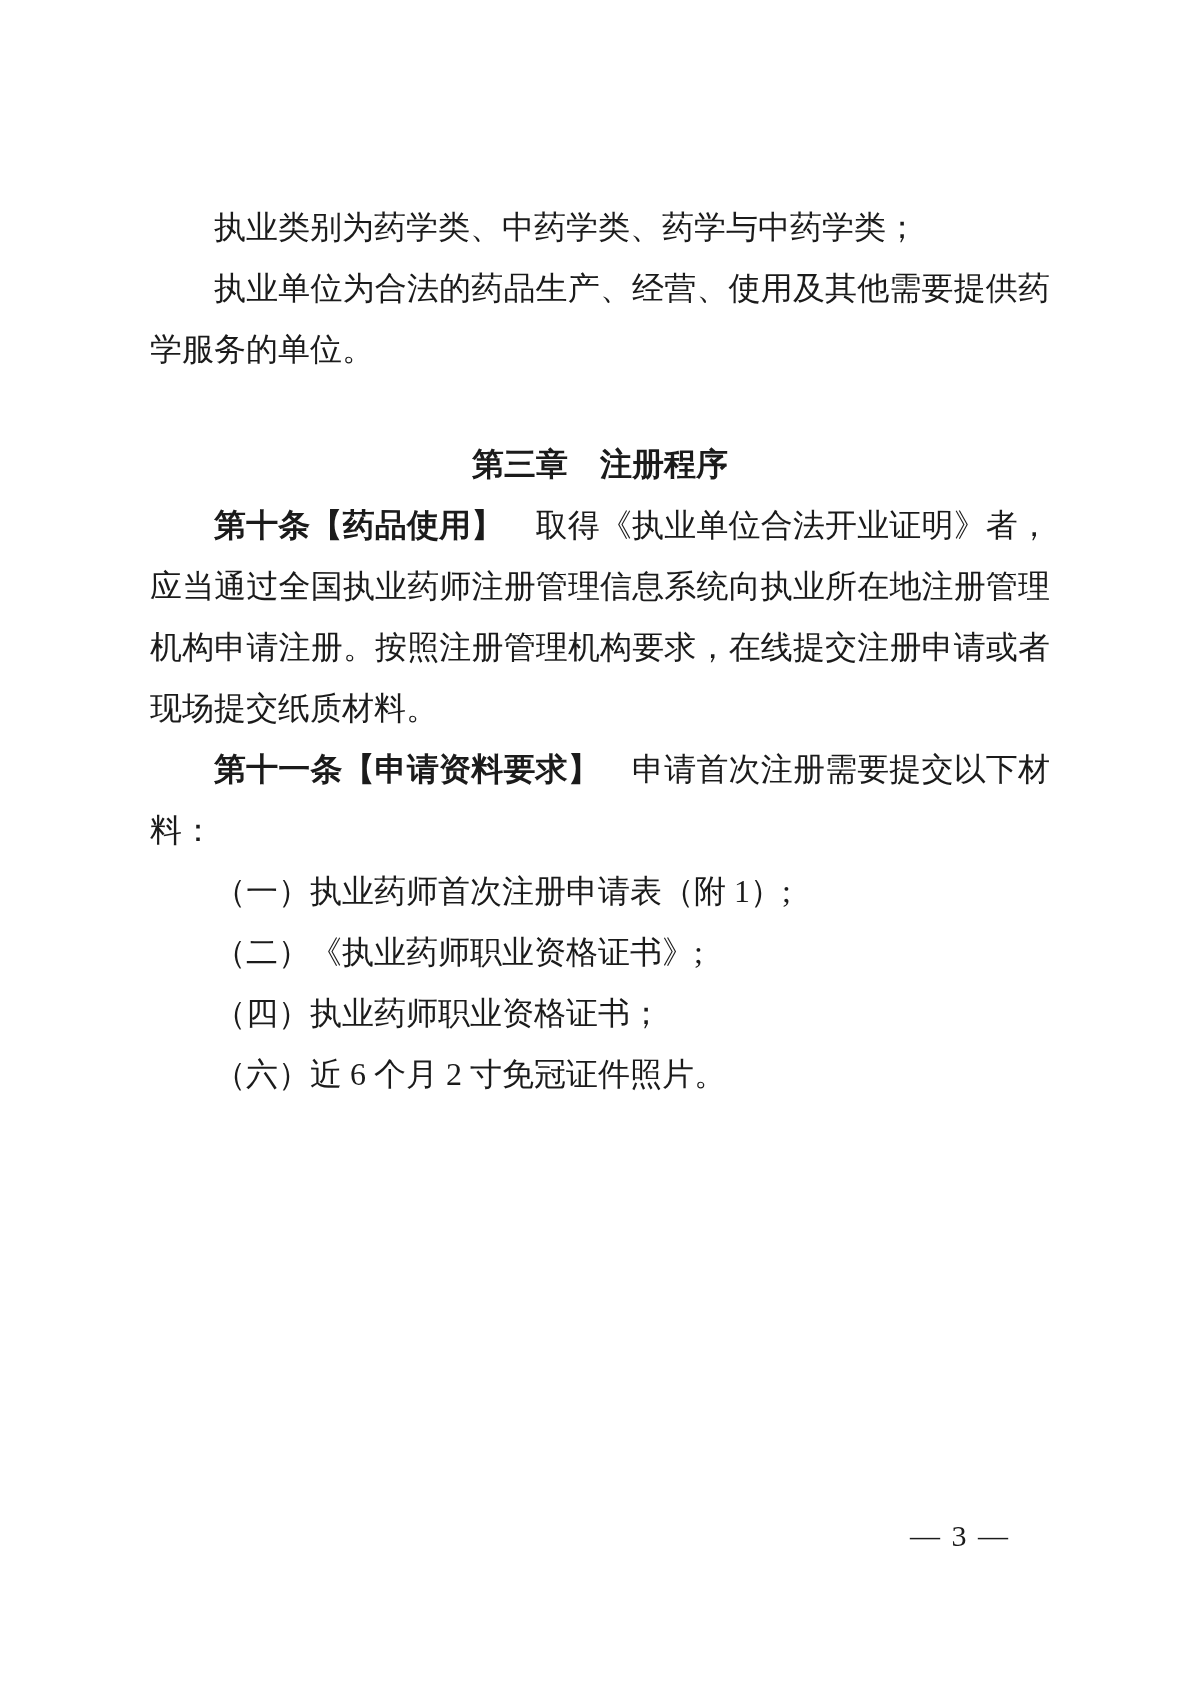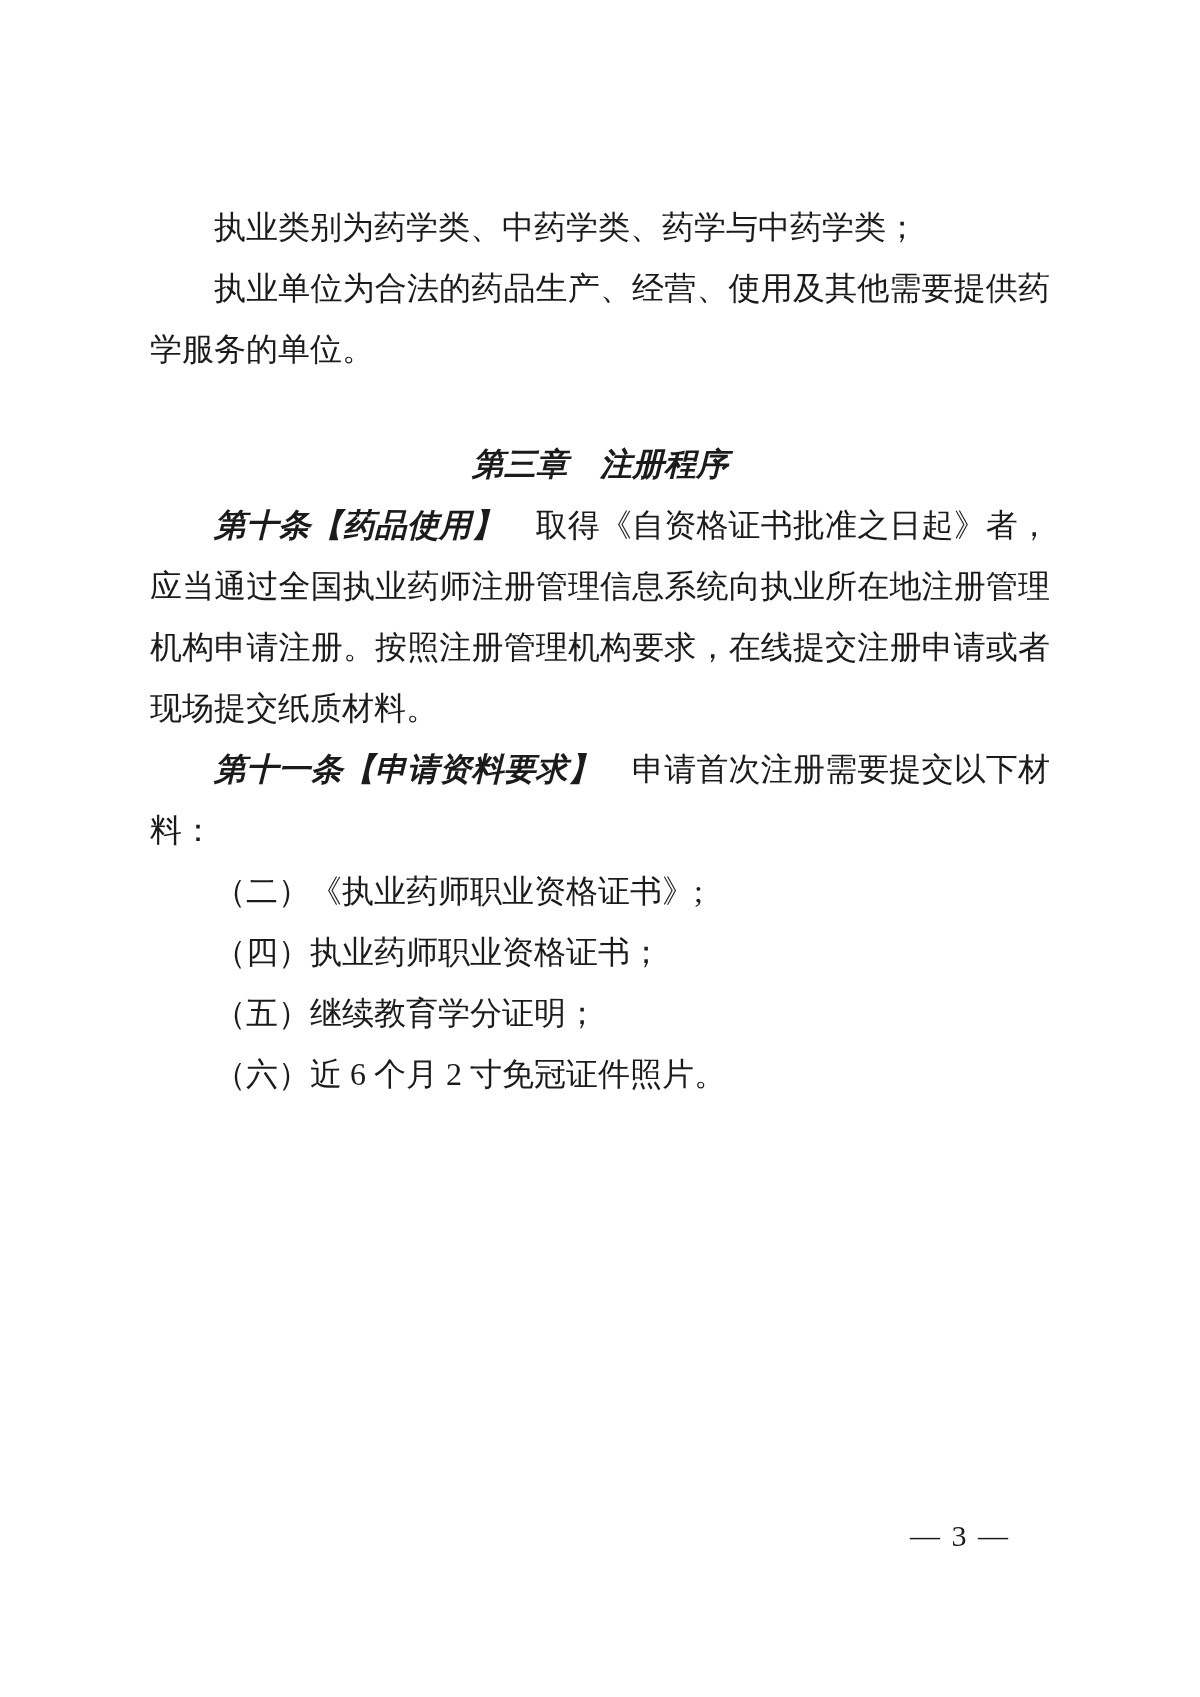--- a/index.html
+++ b/index.html
@@ -41,7 +41,6 @@
   .bold-label {
     font-weight: 700;
     font-family: "Liberation Sans", sans-serif;
-    font-style: italic;
   }
   .page-number {
     position: absolute;

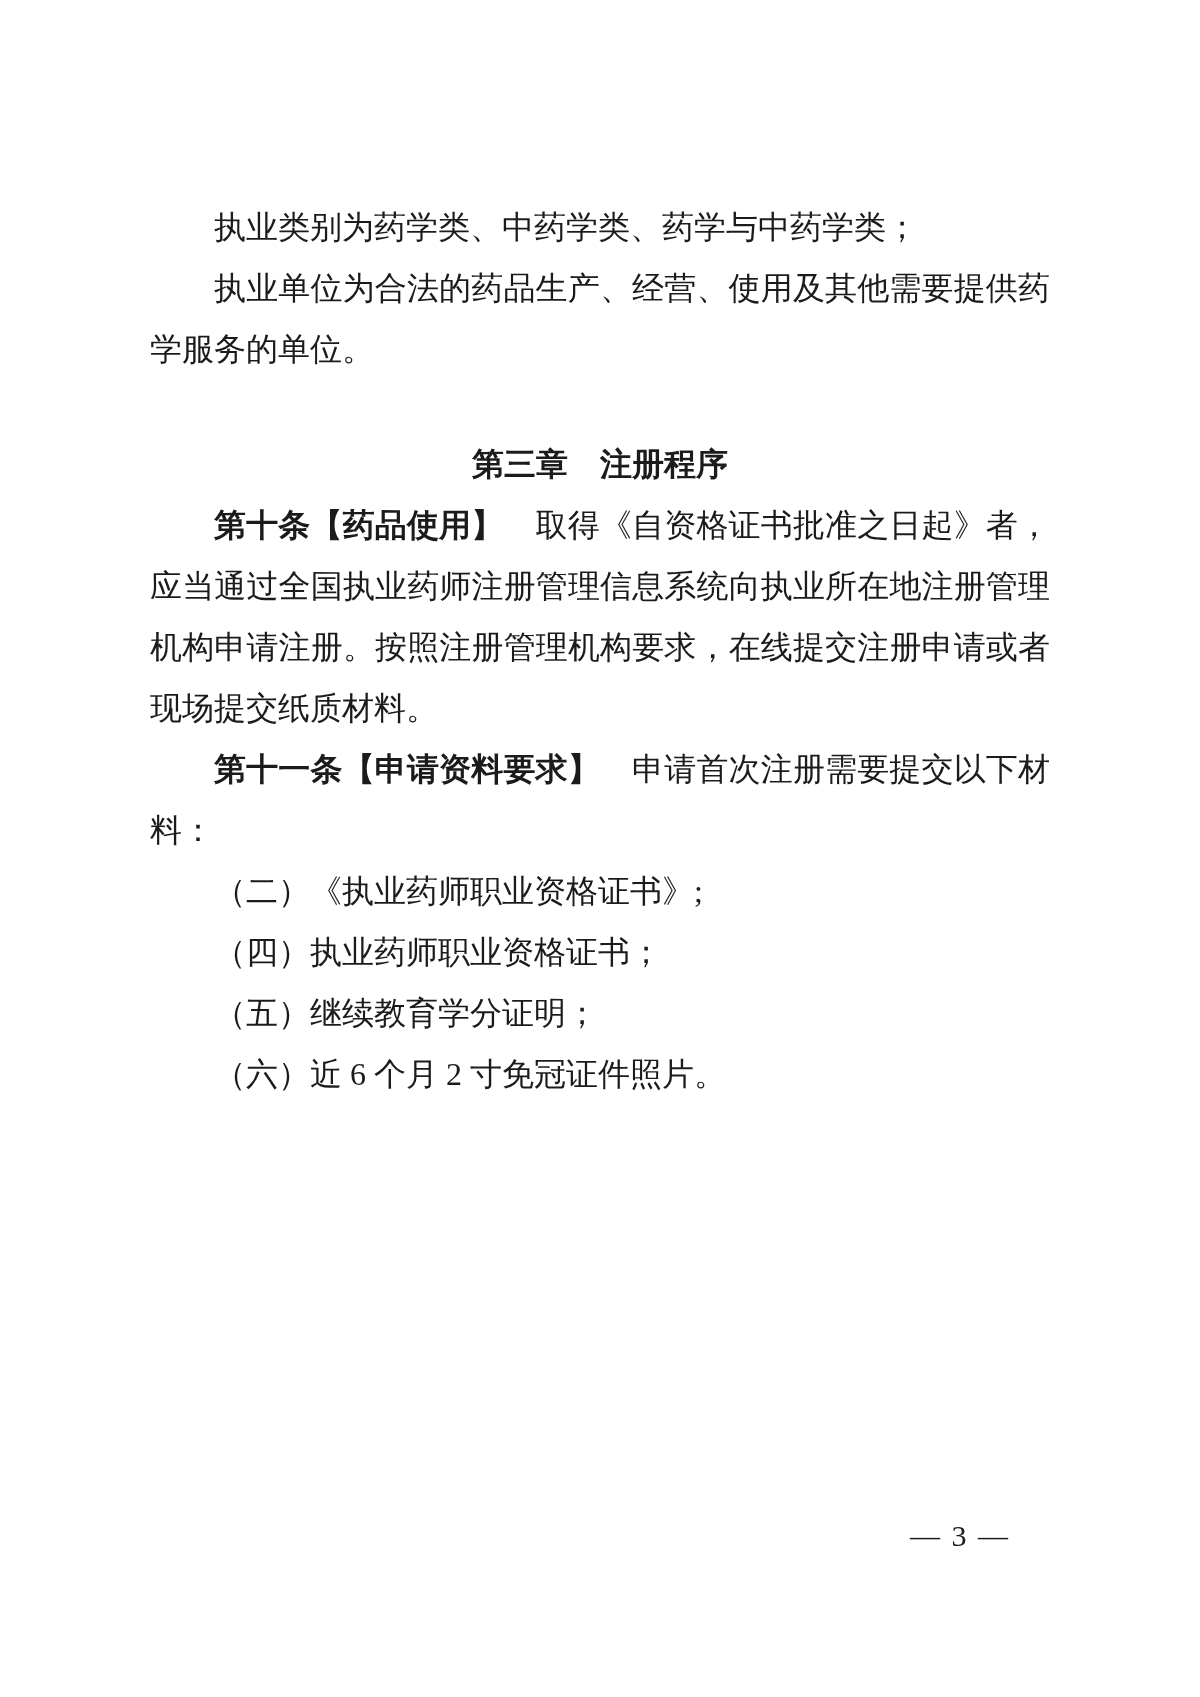--- a/index.html
+++ b/index.html
@@ -60,7 +60,7 @@
       <p class="para"><span>执业类别为药学类、中药学类、药学与中药学类；</span></p>
       <p class="para"><span>执业单位为合法的药品生产、经营、使用及其他需要提供药学服务的单位。</span></p>
       <h2 class="chapter-heading"><span class="bold-label">第三章　注册程序</span></h2>
-      <p class="para"><span class="bold-label">第十条【药品使用】</span><span>　取得《自资格证书批准之日起》者，应当通过全国执业药师注册管理信息系统向执业所在地注册管理机构申请注册。按照注册管理机构要求，在线提交注册申请或者现场提交纸质材料。</span></p>
+      <p class="para"><span class="bold-label">第十条【药品使用】</span><span>　取得《执业单位合法开业证明》者，应当通过全国执业药师注册管理信息系统向执业所在地注册管理机构申请注册。按照注册管理机构要求，在线提交注册申请或者现场提交纸质材料。</span></p>
       <p class="para"><span class="bold-label">第十一条【申请资料要求】</span><span>　申请首次注册需要提交以下材料：</span></p>
       <p class="para"><span>（二）《执业药师职业资格证书》;</span></p>
       <p class="para"><span>（四）执业药师职业资格证书；</span></p>

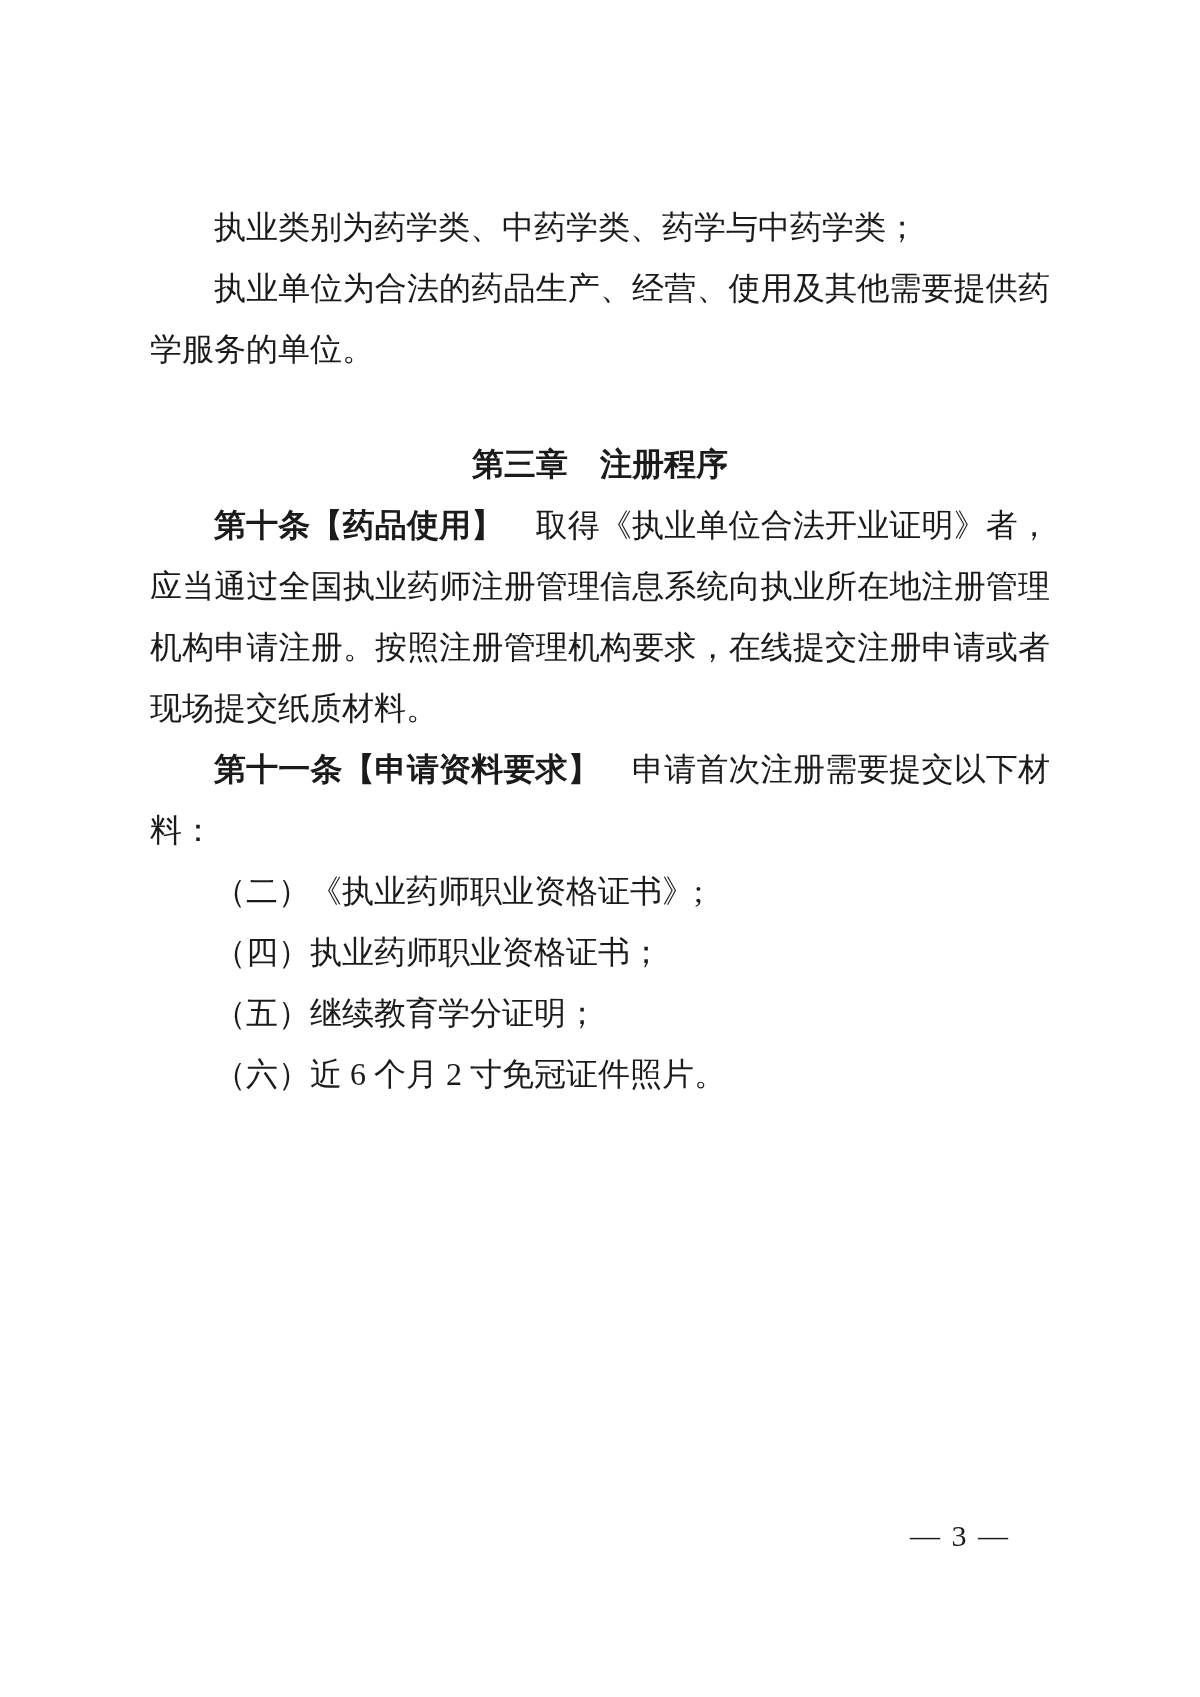--- a/index.html
+++ b/index.html
@@ -62,6 +62,7 @@
       <h2 class="chapter-heading"><span class="bold-label">第三章　注册程序</span></h2>
       <p class="para"><span class="bold-label">第十条【药品使用】</span><span>　取得《执业单位合法开业证明》者，应当通过全国执业药师注册管理信息系统向执业所在地注册管理机构申请注册。按照注册管理机构要求，在线提交注册申请或者现场提交纸质材料。</span></p>
       <p class="para"><span class="bold-label">第十一条【申请资料要求】</span><span>　申请首次注册需要提交以下材料：</span></p>
+      <p class="para"><span>（一）执业药师首次注册申请表（附 1）;</span></p>
       <p class="para"><span>（二）《执业药师职业资格证书》;</span></p>
       <p class="para"><span>（四）执业药师职业资格证书；</span></p>
       <p class="para"><span>（五）继续教育学分证明；</span></p>

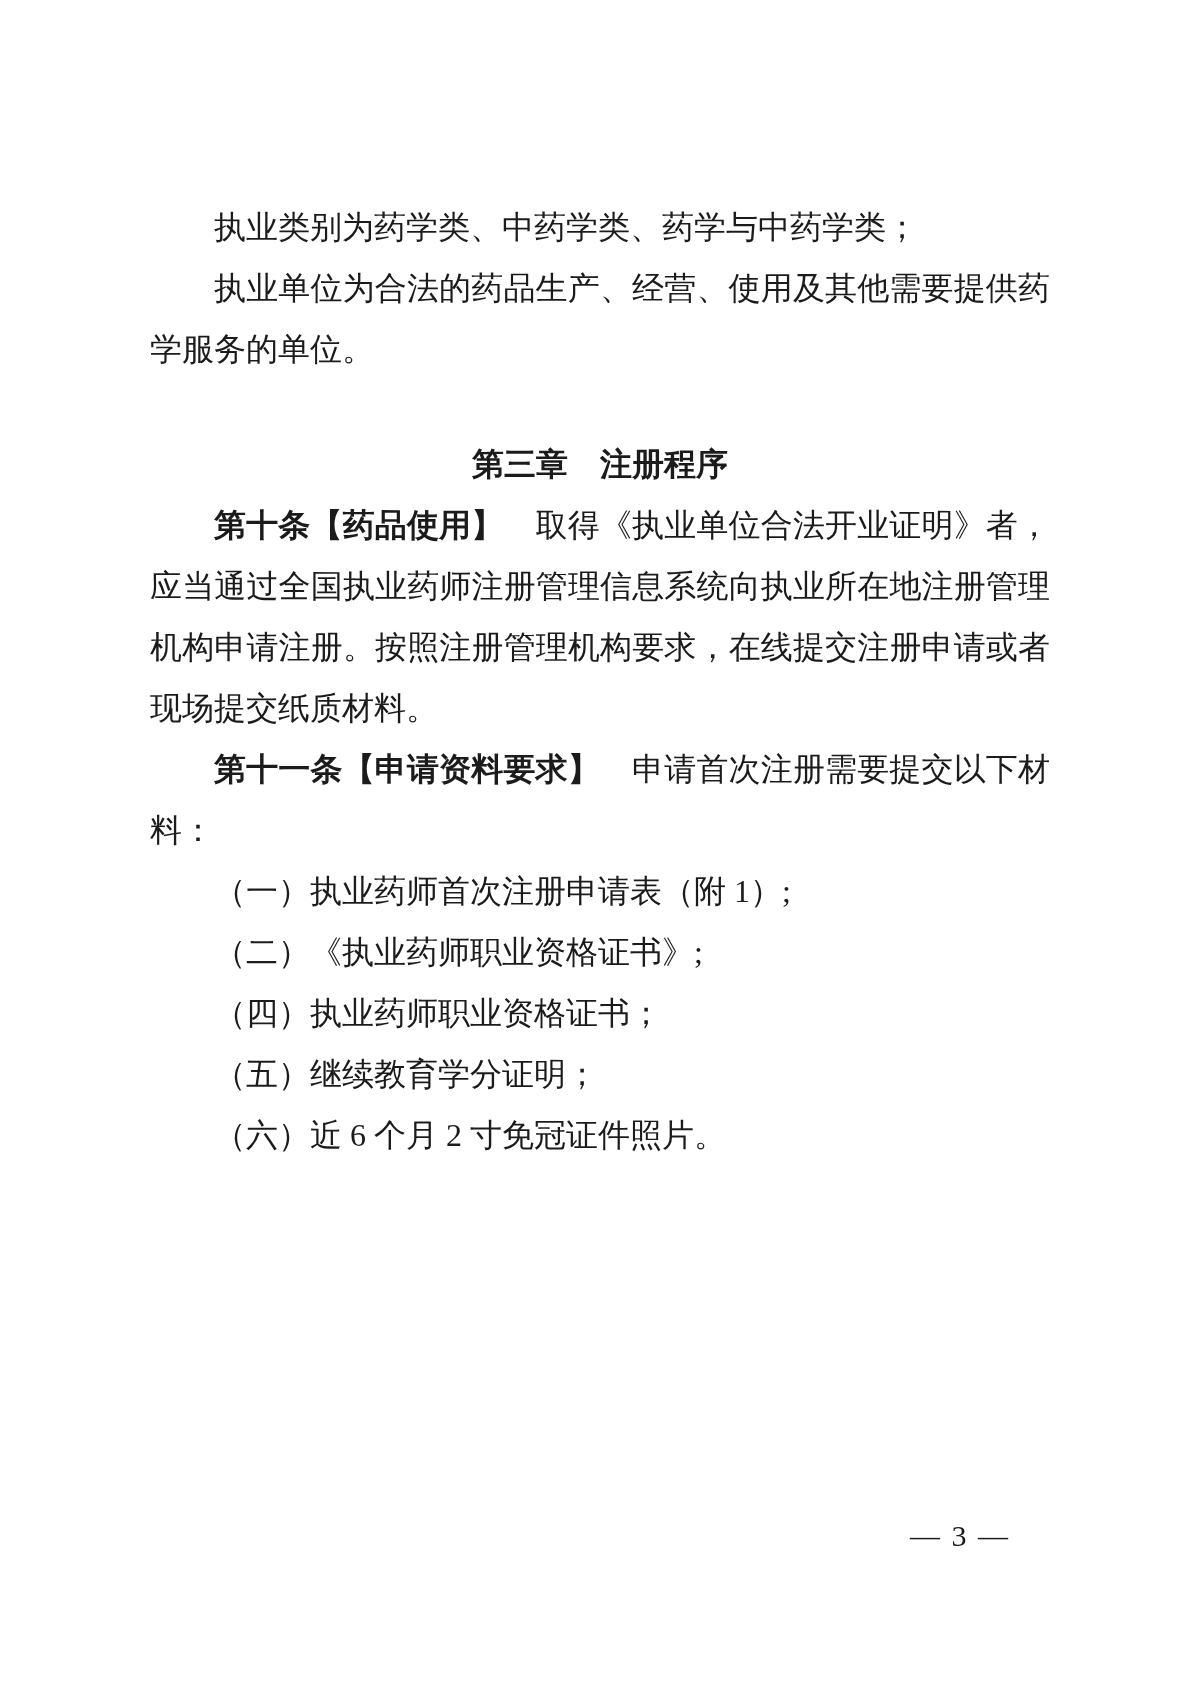--- a/index.html
+++ b/index.html
@@ -65,7 +65,6 @@
       <p class="para"><span>（一）执业药师首次注册申请表（附 1）;</span></p>
       <p class="para"><span>（二）《执业药师职业资格证书》;</span></p>
       <p class="para"><span>（四）执业药师职业资格证书；</span></p>
-      <p class="para"><span>（五）继续教育学分证明；</span></p>
       <p class="para"><span>（六）近 6 个月 2 寸免冠证件照片。</span></p>
     </div>
   <div class="page-number">— 3 —</div>

